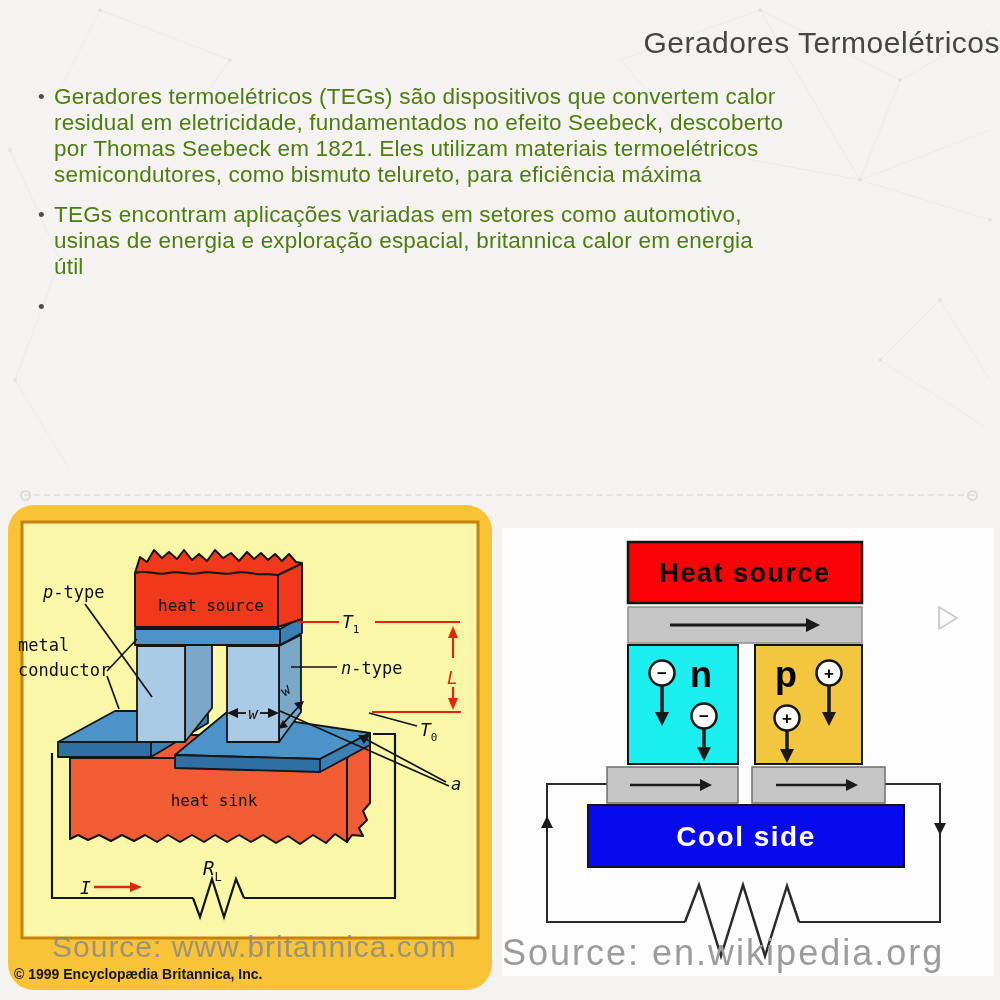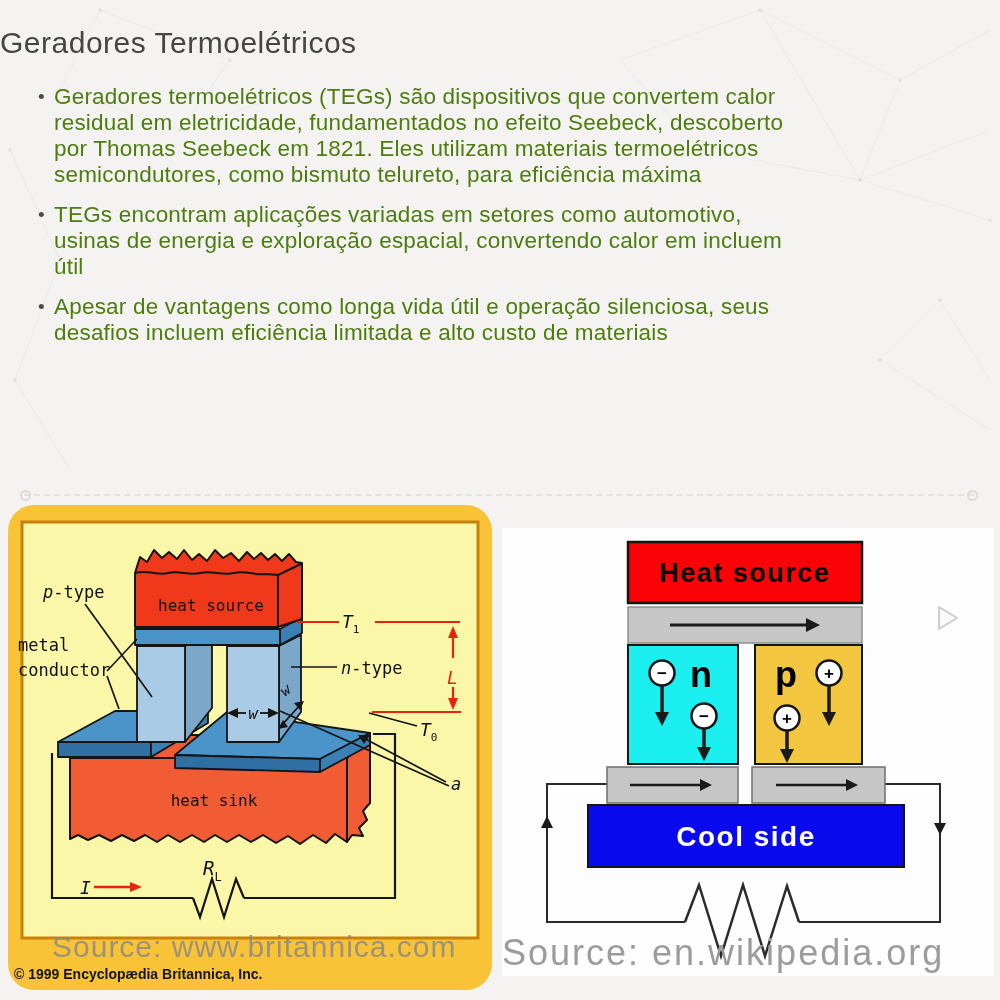--- a/index.html
+++ b/index.html
@@ -10,7 +10,7 @@
   }
   .bg-pattern{position:absolute;inset:0;z-index:0;}
   .title{
-    position:absolute;top:26px;left:0;width:1000px;text-align:left;
+    position:absolute;top:26px;left:0;width:1000px;text-align:right;
     font-size:30px;color:#454545;letter-spacing:.5px;z-index:2;
   }
   .bullets{position:absolute;left:38px;top:84px;width:915px;z-index:2;}

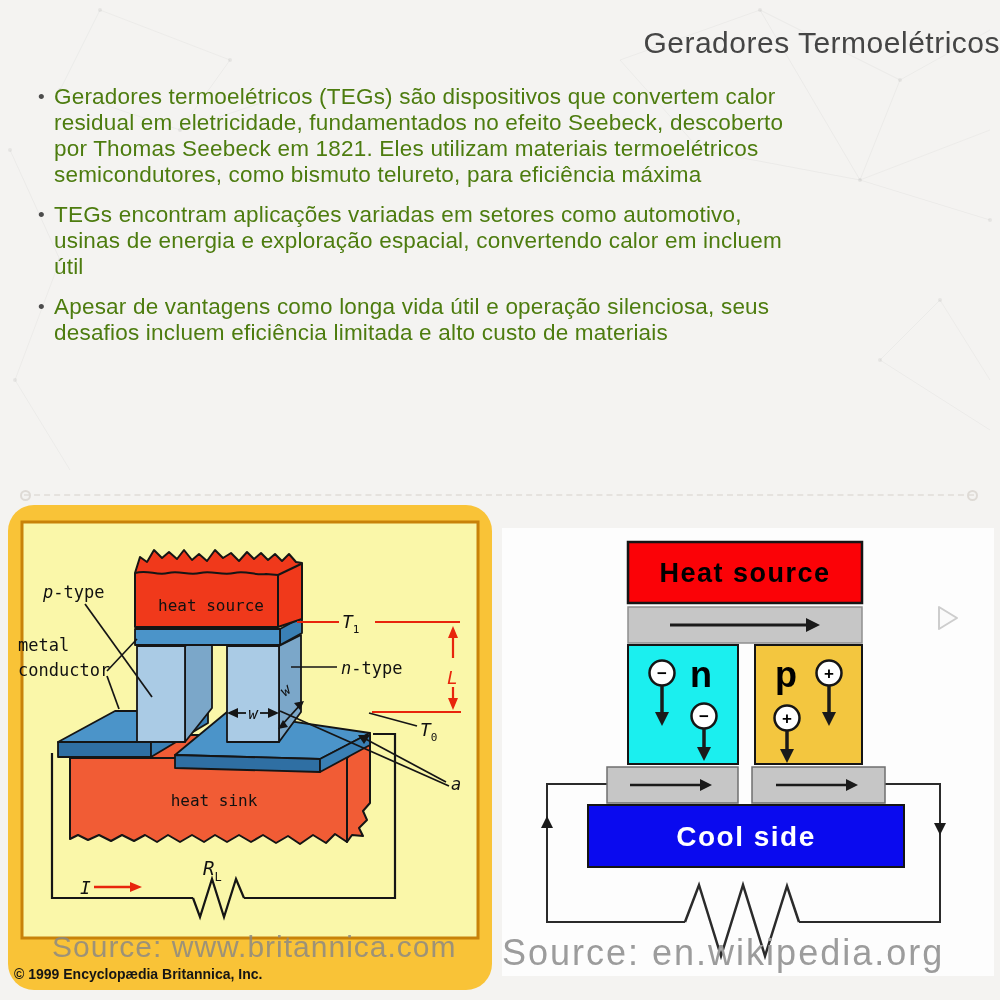--- a/index.html
+++ b/index.html
@@ -81,7 +81,7 @@
   <div class="bullet">
     <span class="bullet-marker">•</span>
     <span class="bullet-text">TEGs encontram aplicações variadas em setores como automotivo,
-usinas de energia e exploração espacial, convertendo calor em incluem
+usinas de energia e exploração espacial, britannica calor em energia
 útil</span>
   </div>
   <div class="bullet">

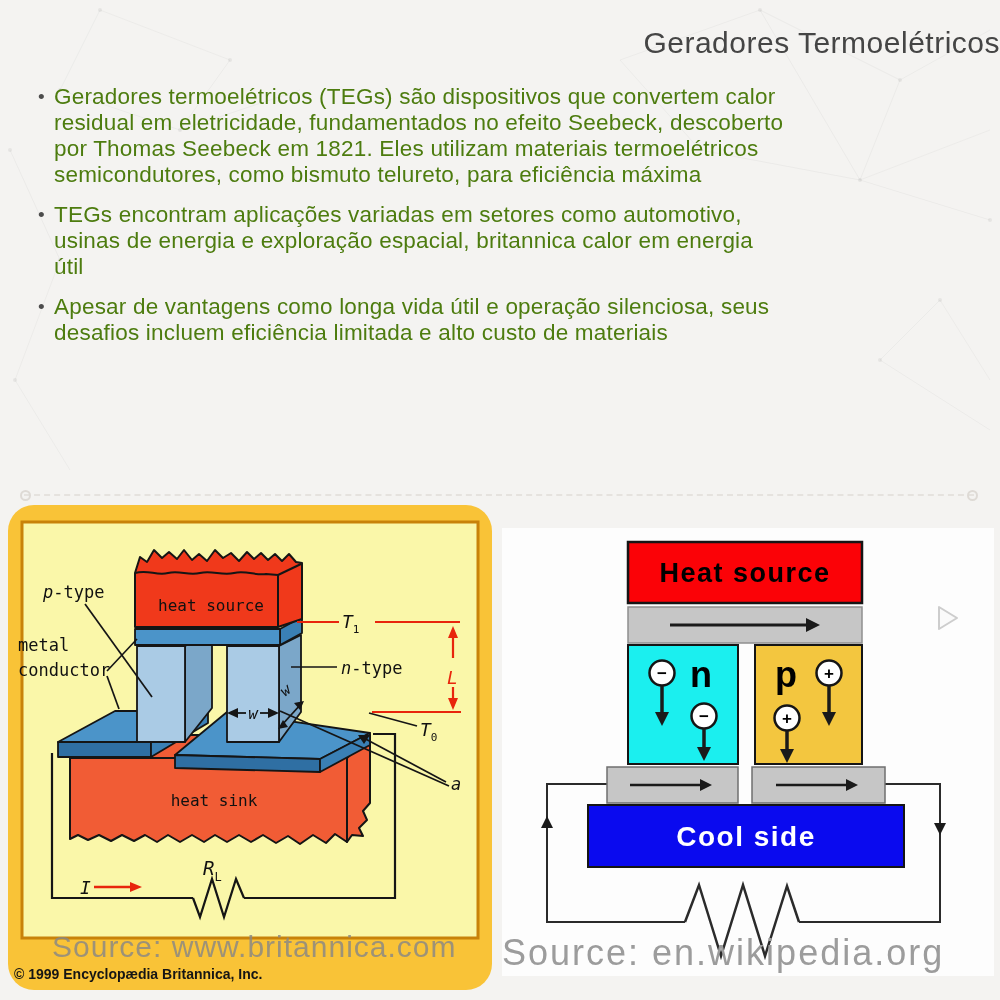--- a/index.html
+++ b/index.html
@@ -86,8 +86,6 @@
   </div>
   <div class="bullet">
     <span class="bullet-marker">•</span>
-    <span class="bullet-text">Apesar de vantagens como longa vida útil e operação silenciosa, seus
-desafios incluem eficiência limitada e alto custo de materiais</span>
   </div>
 </div>
 

